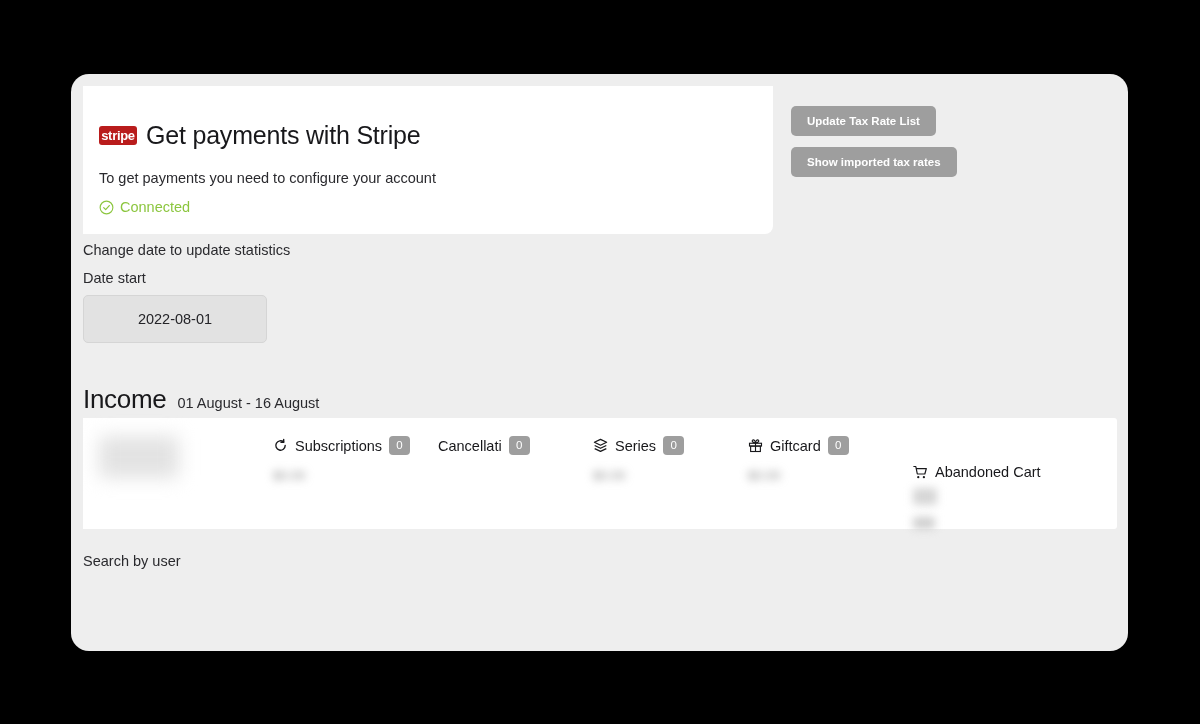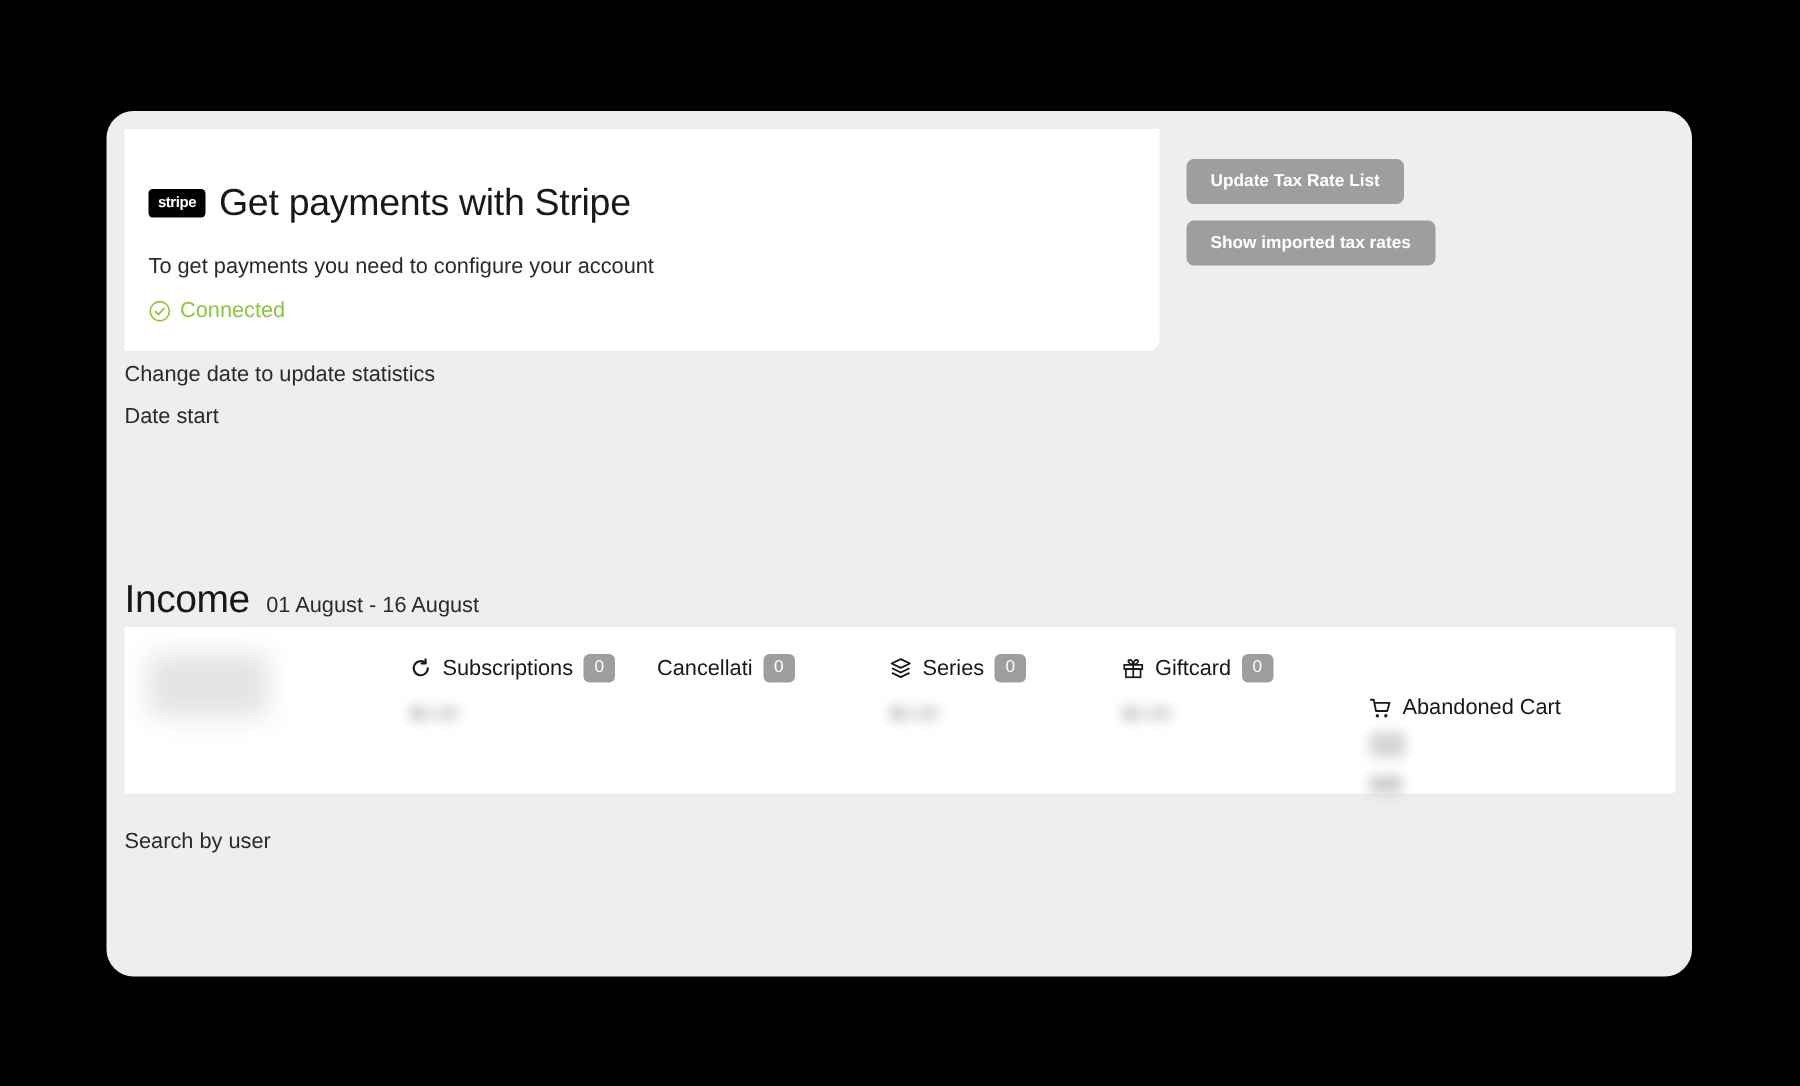--- a/index.html
+++ b/index.html
@@ -46,13 +46,13 @@
   .stripe-logo {
     width: 38px;
     height: 19px;
-    background: #000000;
+    background: #b91c1c;
     border-radius: 3px;
     display: flex;
     align-items: center;
     justify-content: center;
     color: #ffffff;
-    font-size: 10px;
+    font-size: 13px;
     font-weight: bold;
     letter-spacing: -0.3px;
     font-family: "Liberation Sans", sans-serif;

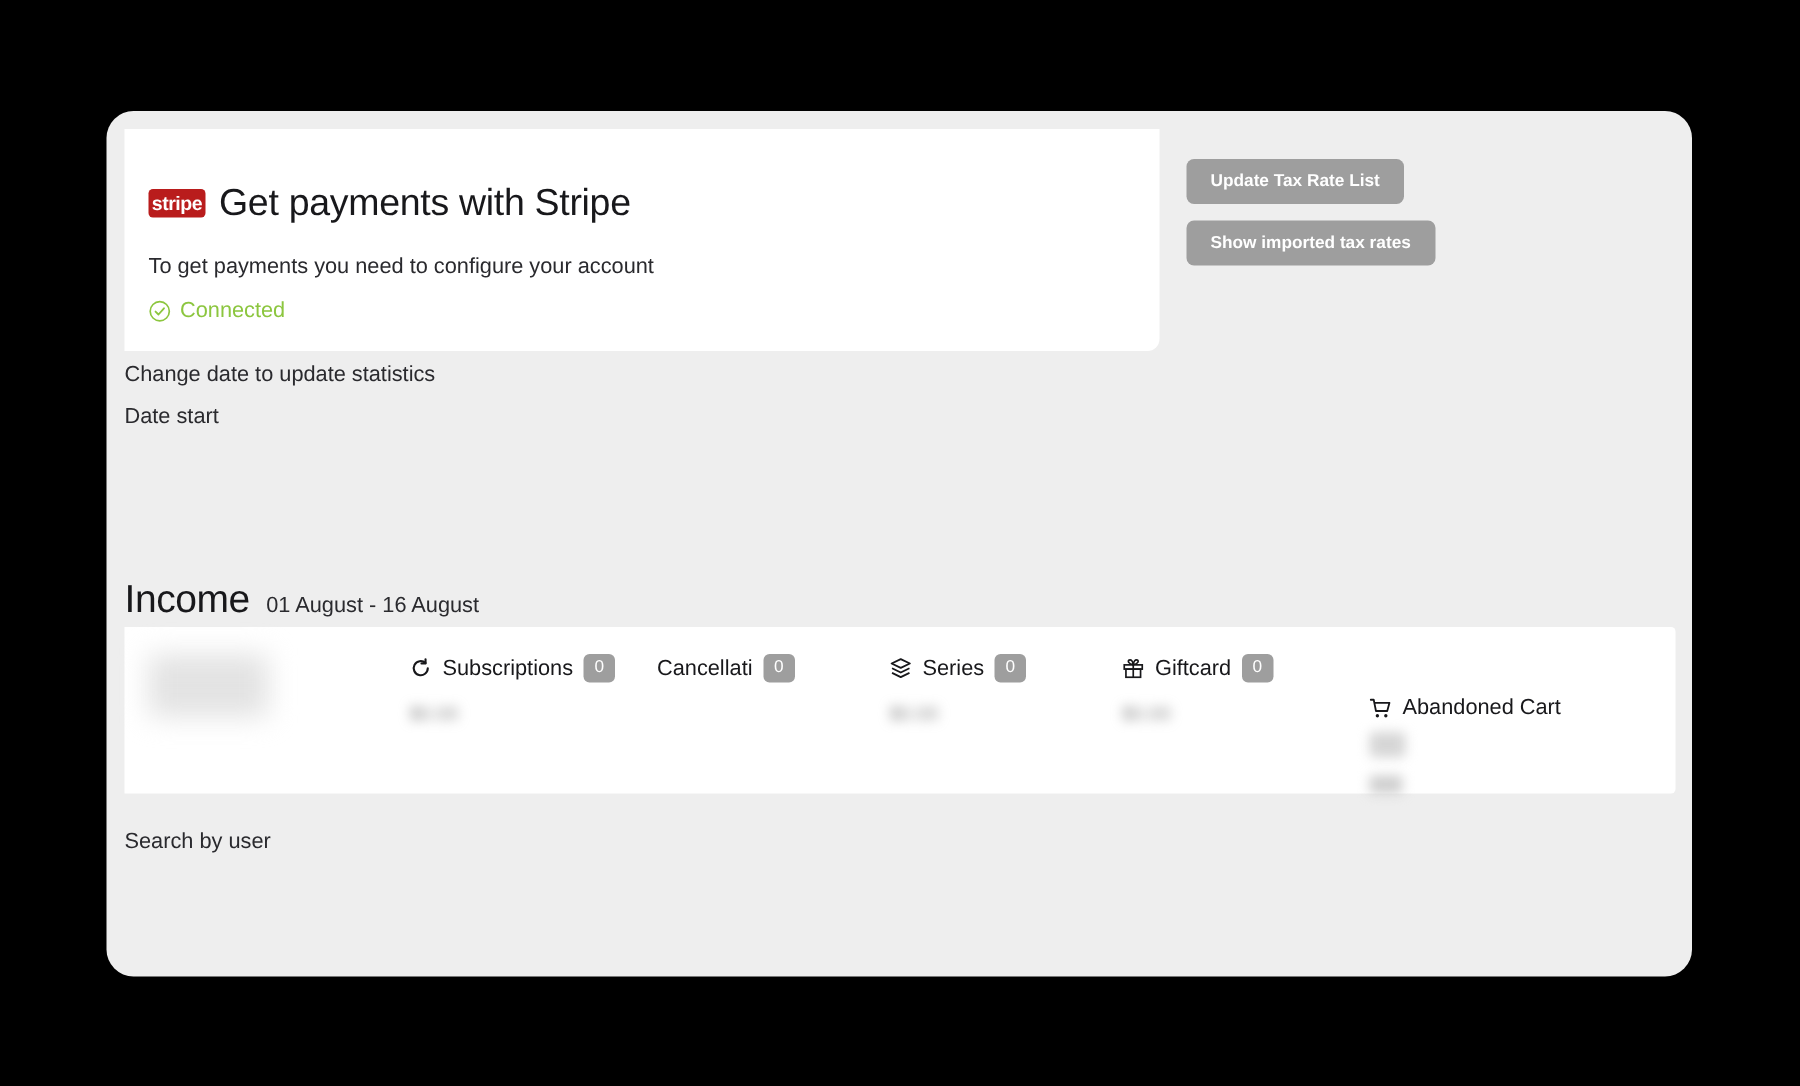--- a/index.html
+++ b/index.html
@@ -325,6 +325,7 @@
   <div class="date-fields">
     <div class="date-group">
       <span class="date-label">Date start</span>
+      <input class="date-input" type="text" readonly="" value="2022-08-01" style="">
     </div>
   </div>
 

